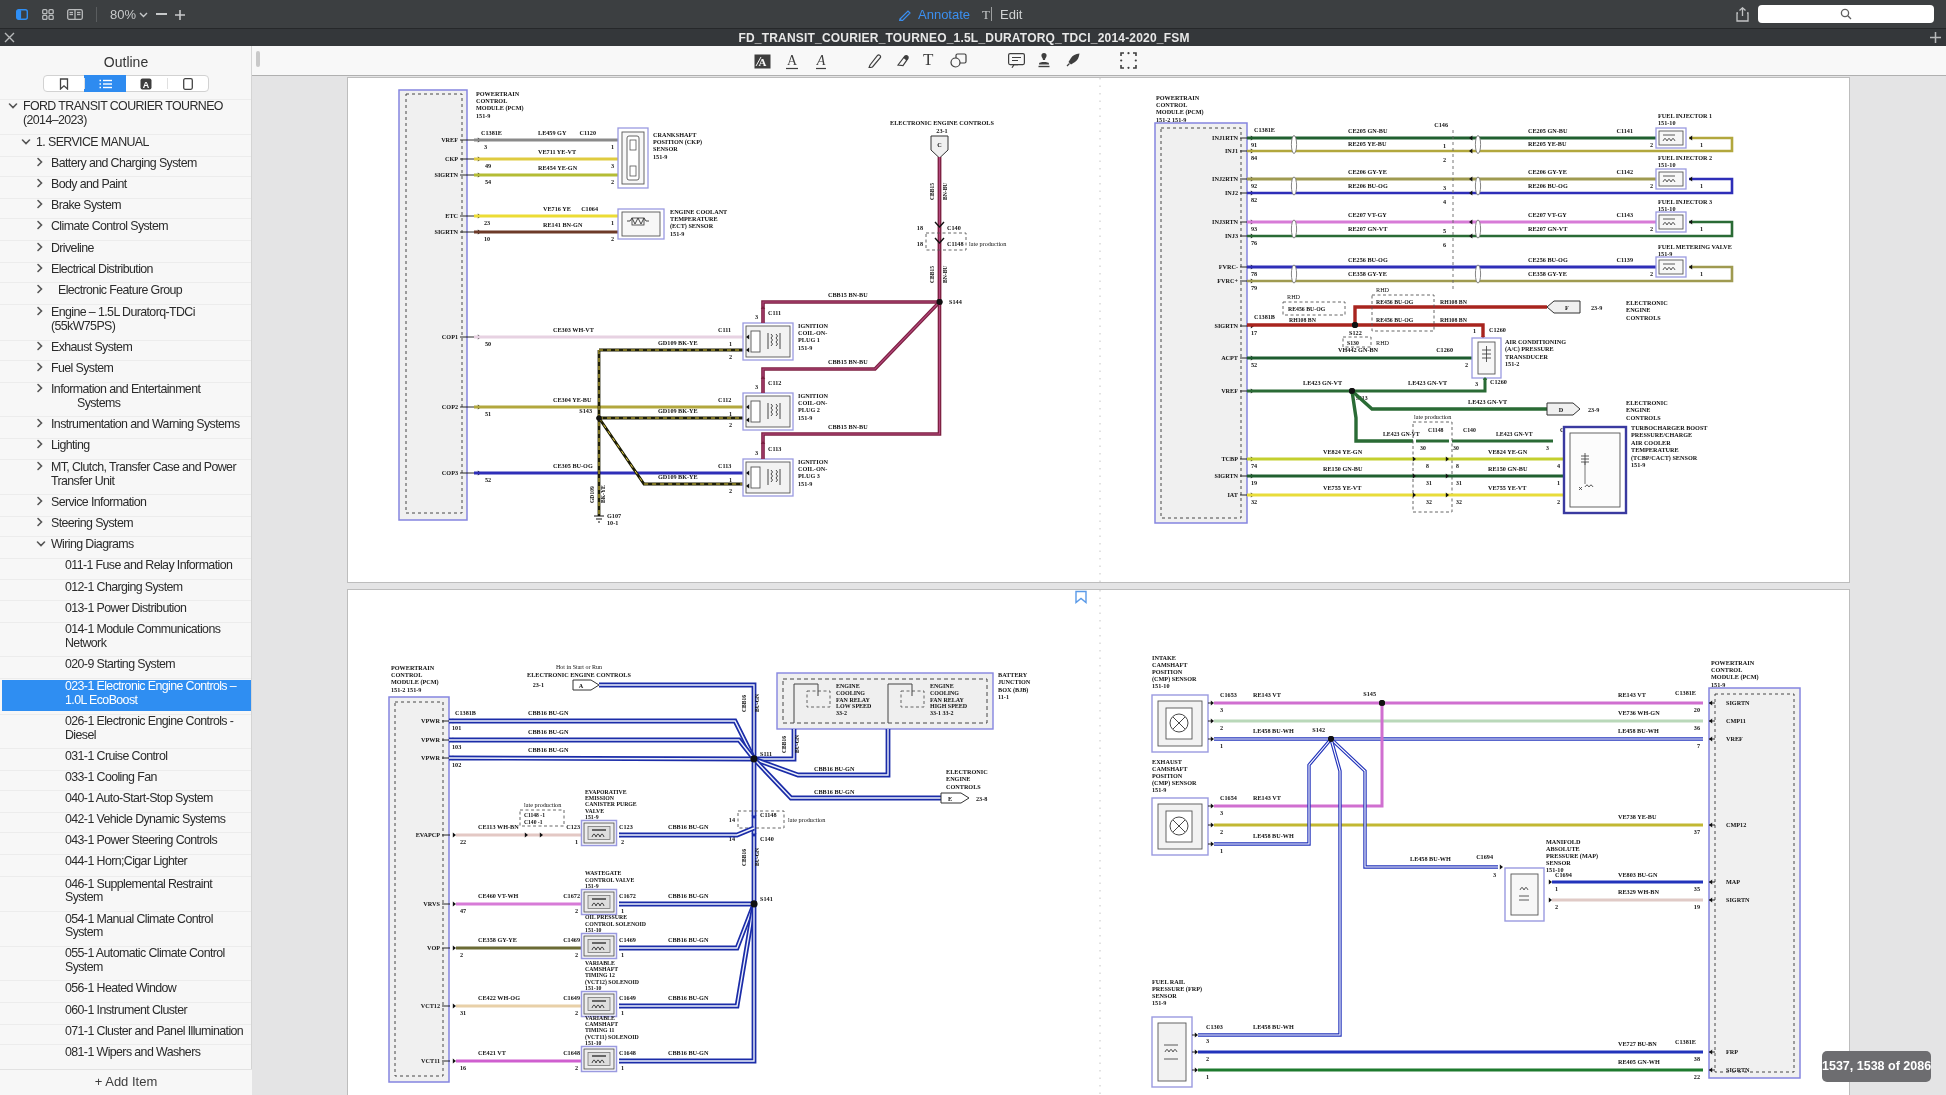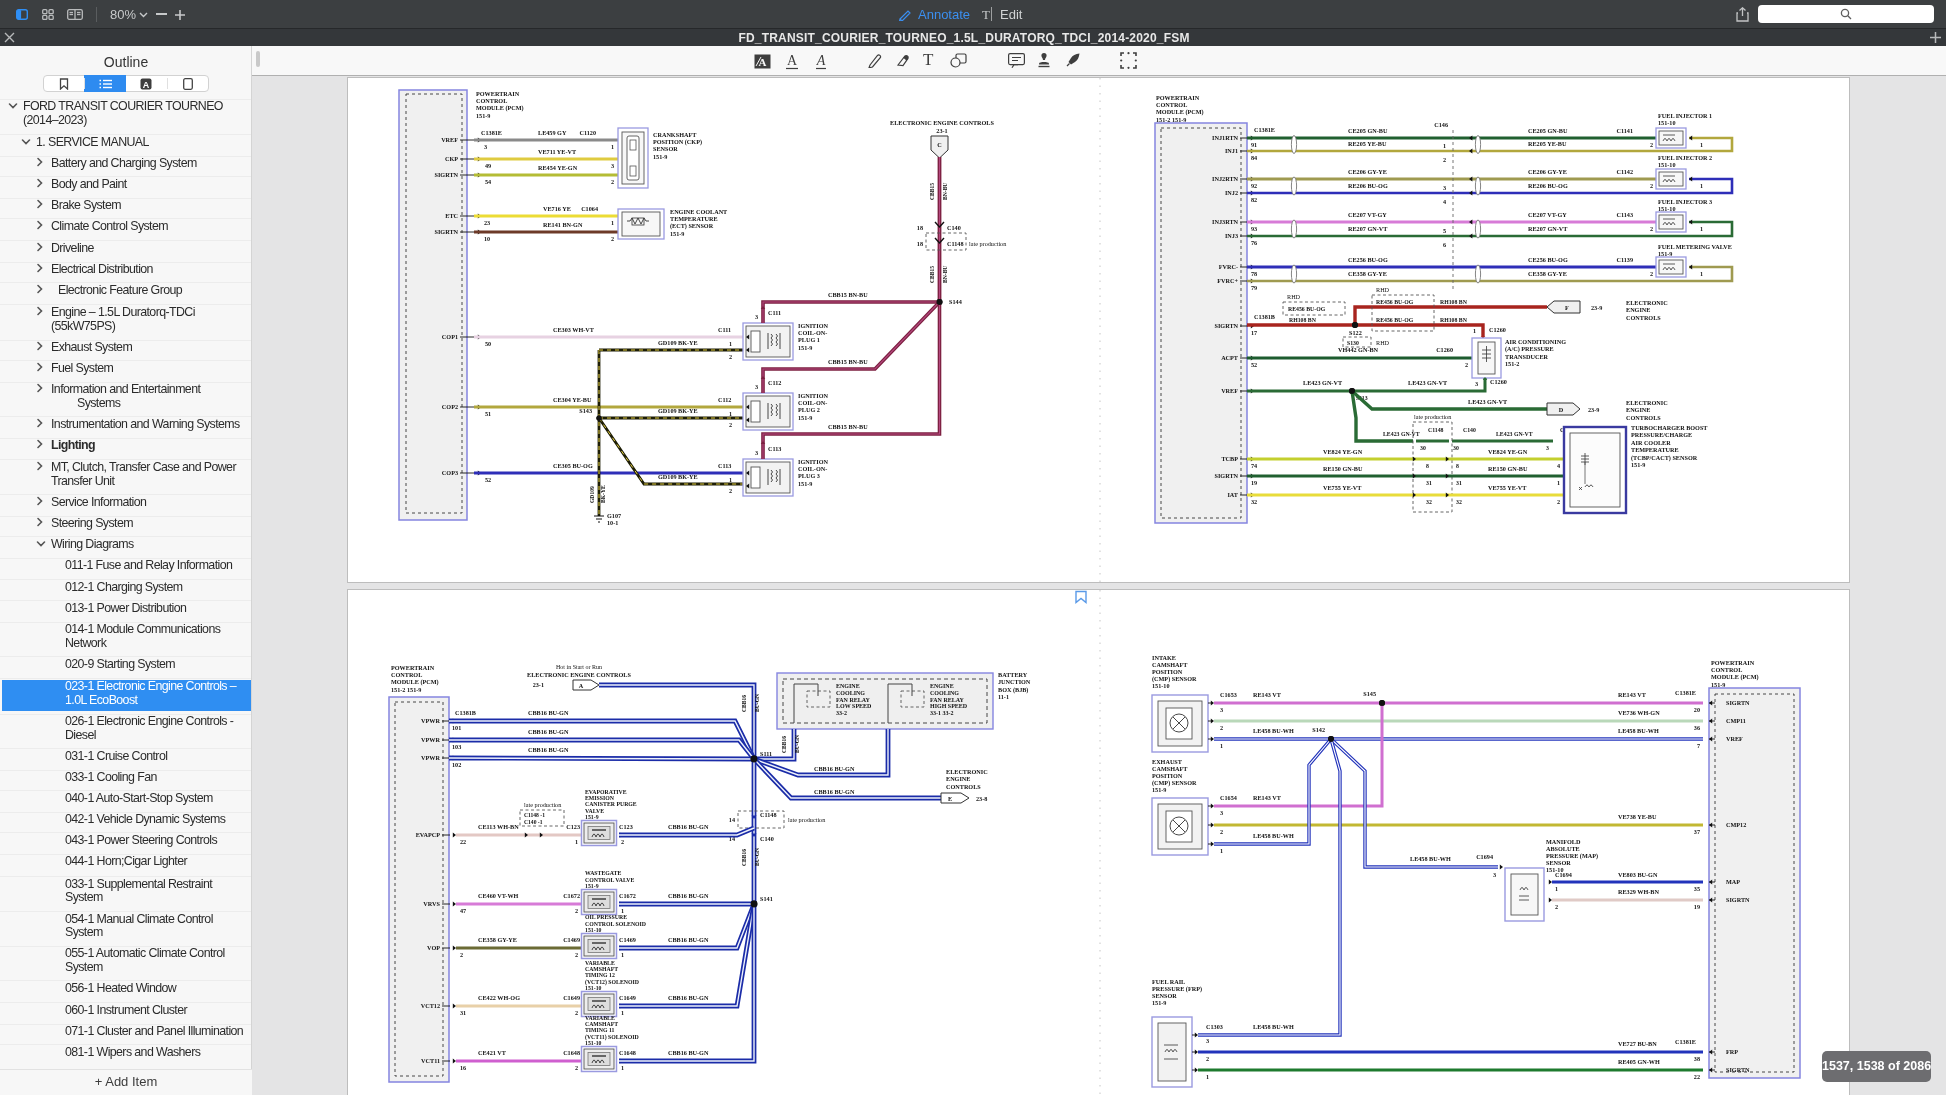--- a/index.html
+++ b/index.html
@@ -249,7 +249,7 @@
       <svg style="position:absolute;left:36px;top:372px" width="8" height="10">
         <path d="M2,1.5 L5.5,5 L2,8.5" stroke="#555" stroke-width="1.6" fill="none" stroke-linecap="round"></path>
       </svg>
-      <div style="position:absolute;left:51px;top:392px;font-size:12.4px;letter-spacing:-0.6px;color:#2b2b2b;white-space:nowrap;font-weight:bold;">Lighting</div>
+      <div style="position:absolute;left:51px;top:392px;font-size:12.4px;letter-spacing:-0.6px;color:#2b2b2b;white-space:nowrap;">Lighting</div>
       <svg style="position:absolute;left:36px;top:393px" width="8" height="10">
         <path d="M2,1.5 L5.5,5 L2,8.5" stroke="#555" stroke-width="1.6" fill="none" stroke-linecap="round"></path>
       </svg>

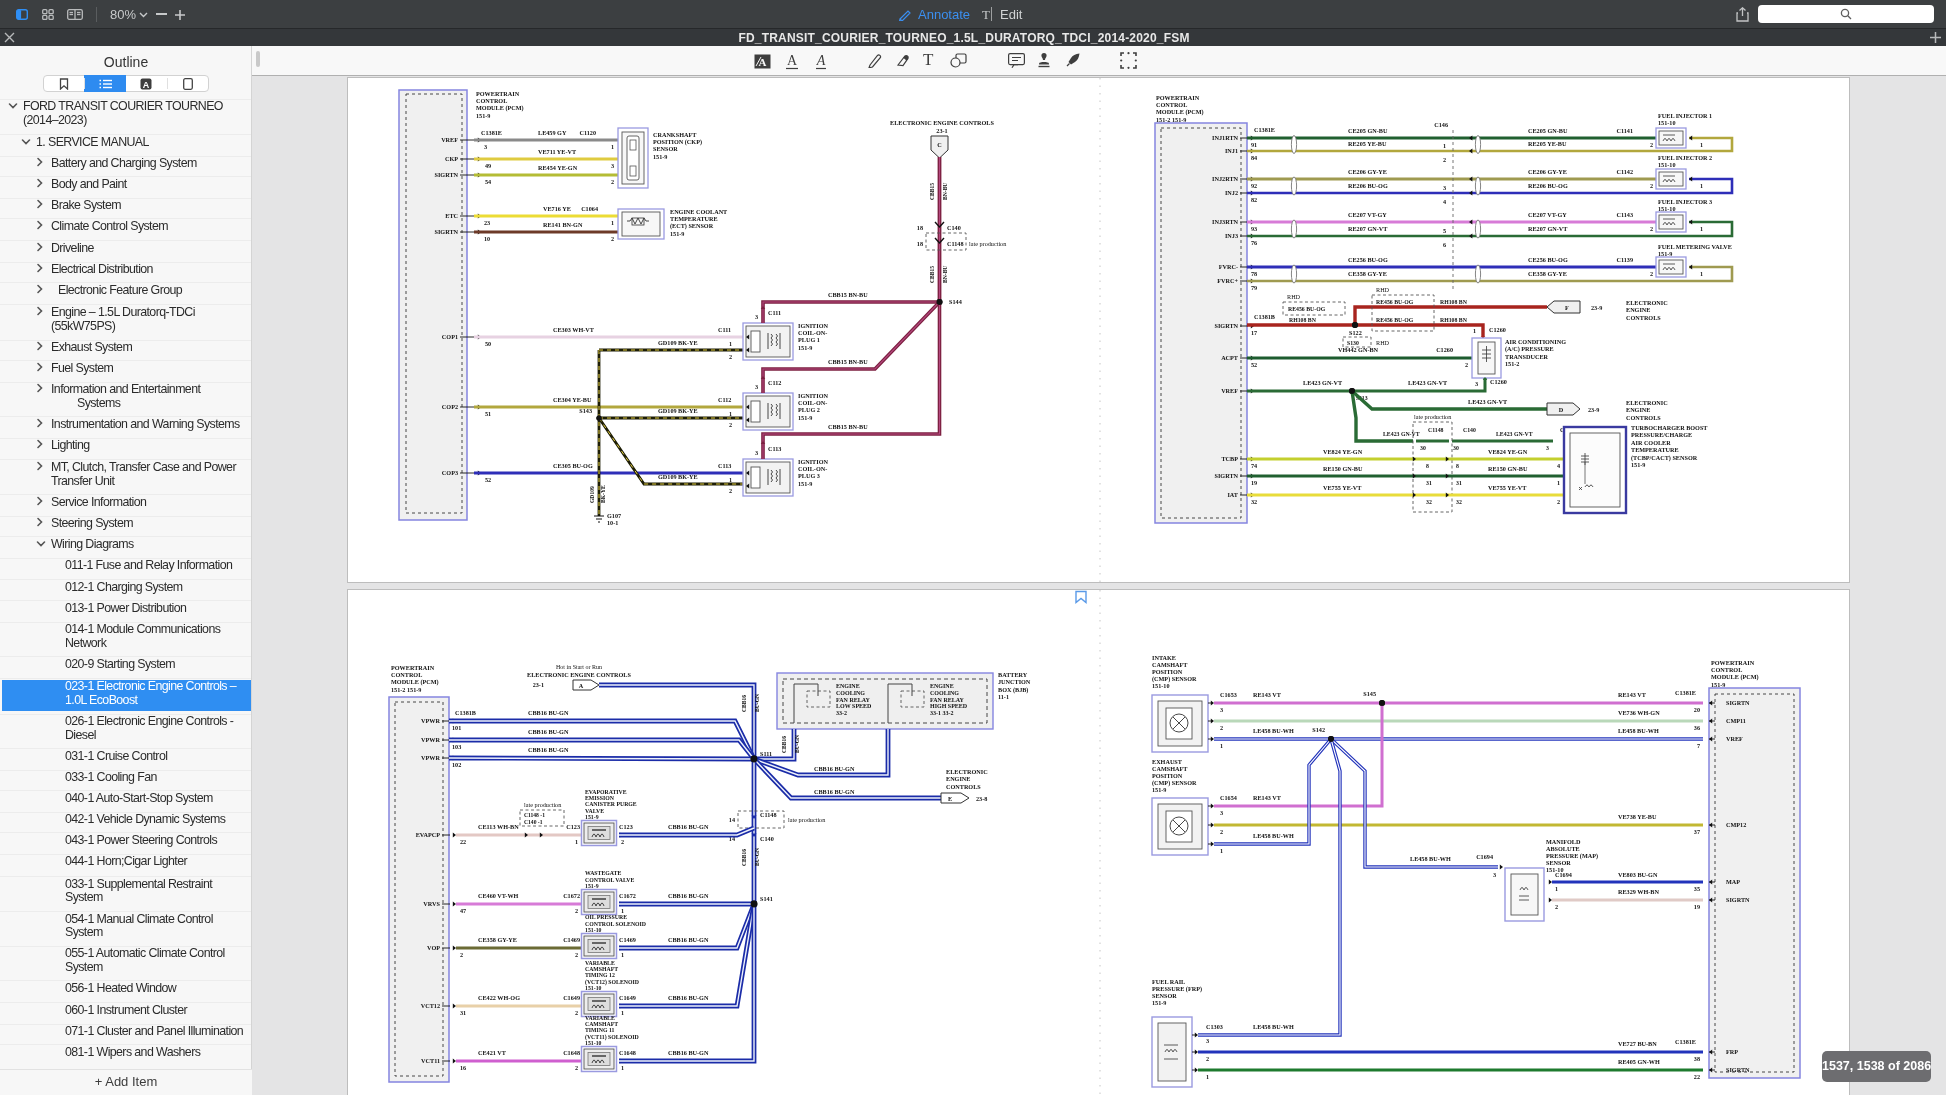--- a/index.html
+++ b/index.html
@@ -286,7 +286,7 @@
       <div style="position:absolute;left:65px;top:766px;font-size:12.4px;letter-spacing:-0.6px;color:#2b2b2b;white-space:nowrap;">042-1 Vehicle Dynamic Systems</div>
       <div style="position:absolute;left:65px;top:787px;font-size:12.4px;letter-spacing:-0.6px;color:#2b2b2b;white-space:nowrap;">043-1 Power Steering Controls</div>
       <div style="position:absolute;left:65px;top:808px;font-size:12.4px;letter-spacing:-0.6px;color:#2b2b2b;white-space:nowrap;">044-1 Horn;Cigar Lighter</div>
-      <div style="position:absolute;left:65px;top:831px;font-size:12.4px;letter-spacing:-0.6px;color:#2b2b2b;white-space:nowrap;">033-1 Supplemental Restraint</div>
+      <div style="position:absolute;left:65px;top:831px;font-size:12.4px;letter-spacing:-0.6px;color:#2b2b2b;white-space:nowrap;">046-1 Supplemental Restraint</div>
       <div style="position:absolute;left:65px;top:844px;font-size:12.4px;letter-spacing:-0.6px;color:#2b2b2b;white-space:nowrap;">System</div>
       <div style="position:absolute;left:65px;top:866px;font-size:12.4px;letter-spacing:-0.6px;color:#2b2b2b;white-space:nowrap;">054-1 Manual Climate Control</div>
       <div style="position:absolute;left:65px;top:879px;font-size:12.4px;letter-spacing:-0.6px;color:#2b2b2b;white-space:nowrap;">System</div>

